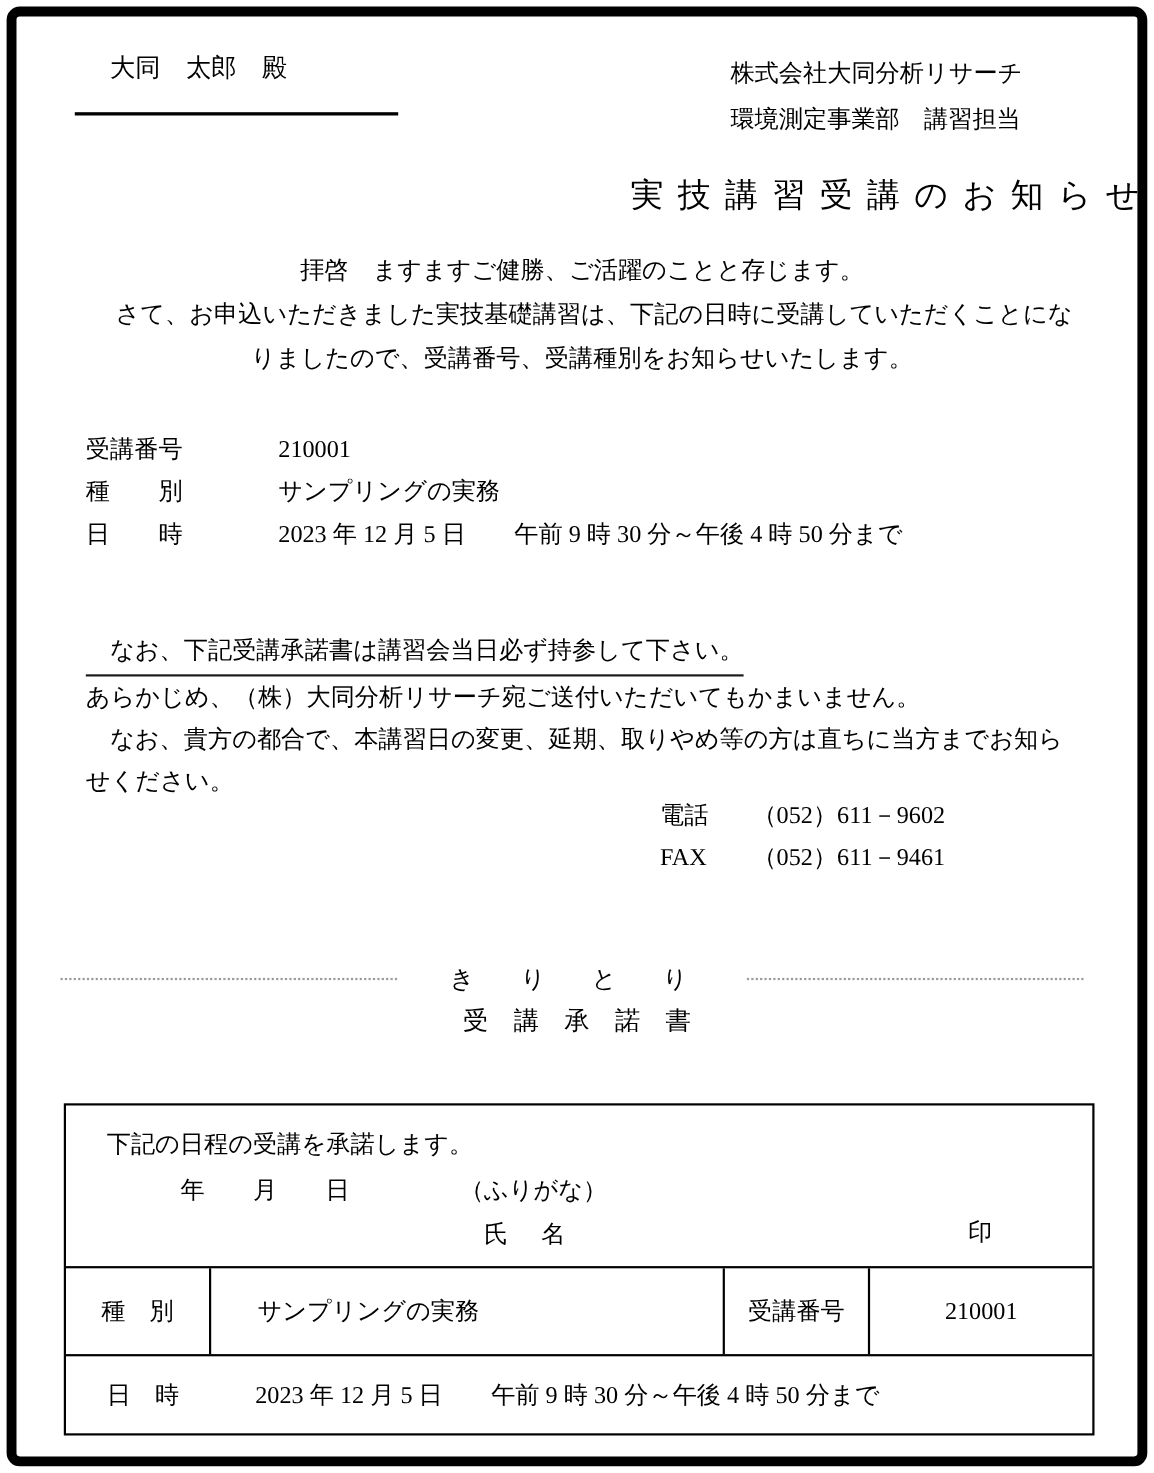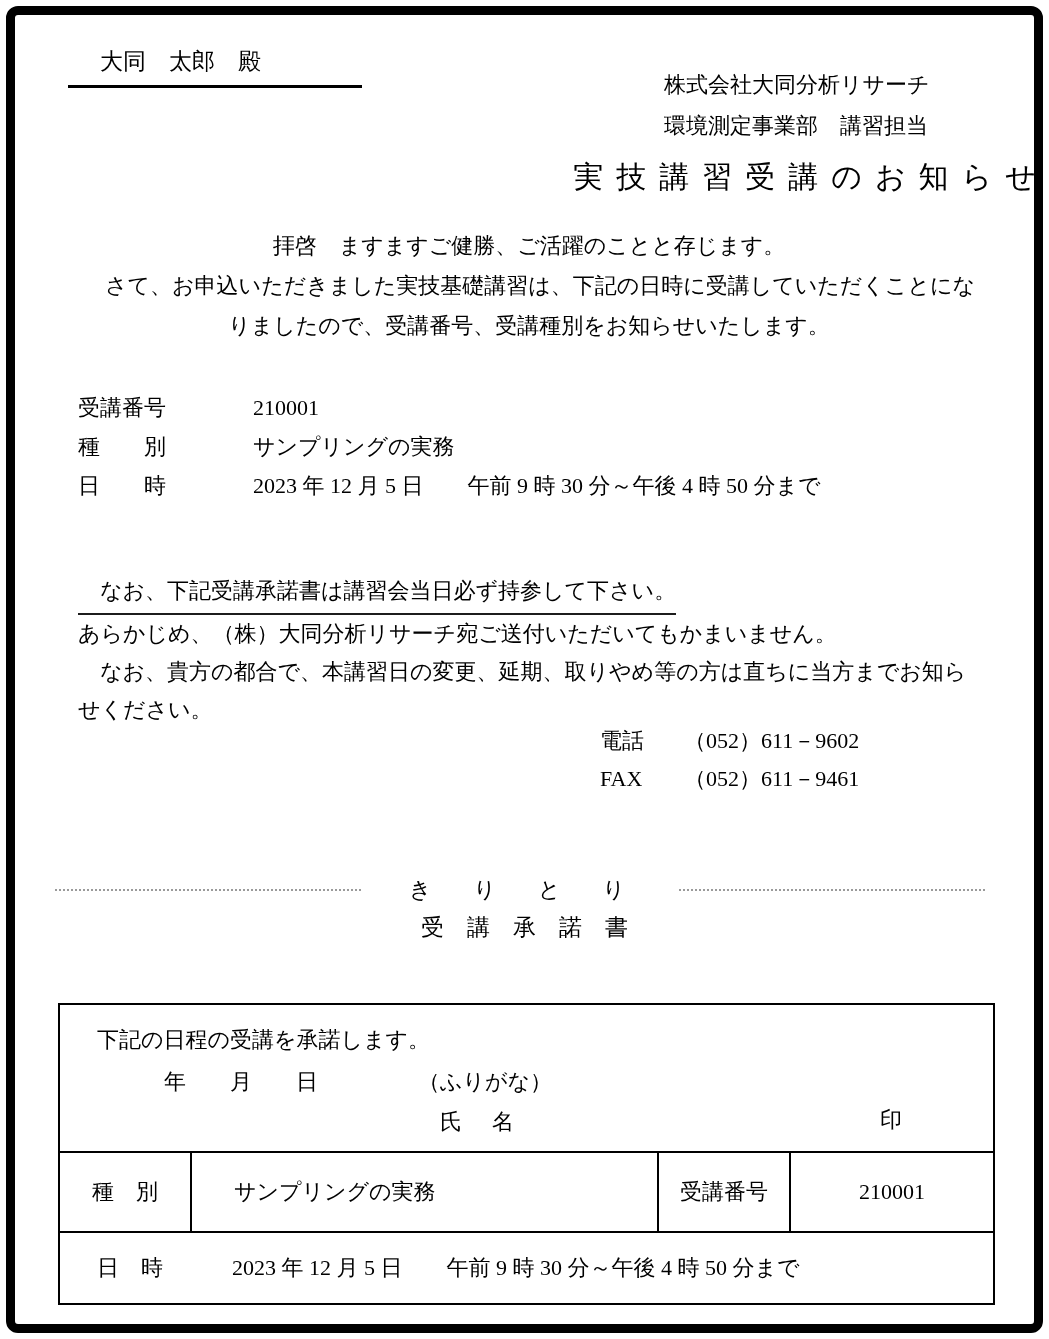--- a/index.html
+++ b/index.html
@@ -14,7 +14,7 @@
   }
   .addressee-wrap {
     position:absolute; left:68px; top:44px; width:262px;
-    border-bottom:3px solid #000; padding:2px 0 8px 32px; font-size:23px;
+    border-bottom:3px solid #000; padding:2px 0 25px 32px; font-size:23px;
   }
   .sender { position:absolute; left:664px; top:64px; line-height:41px; }
   .doc-title {

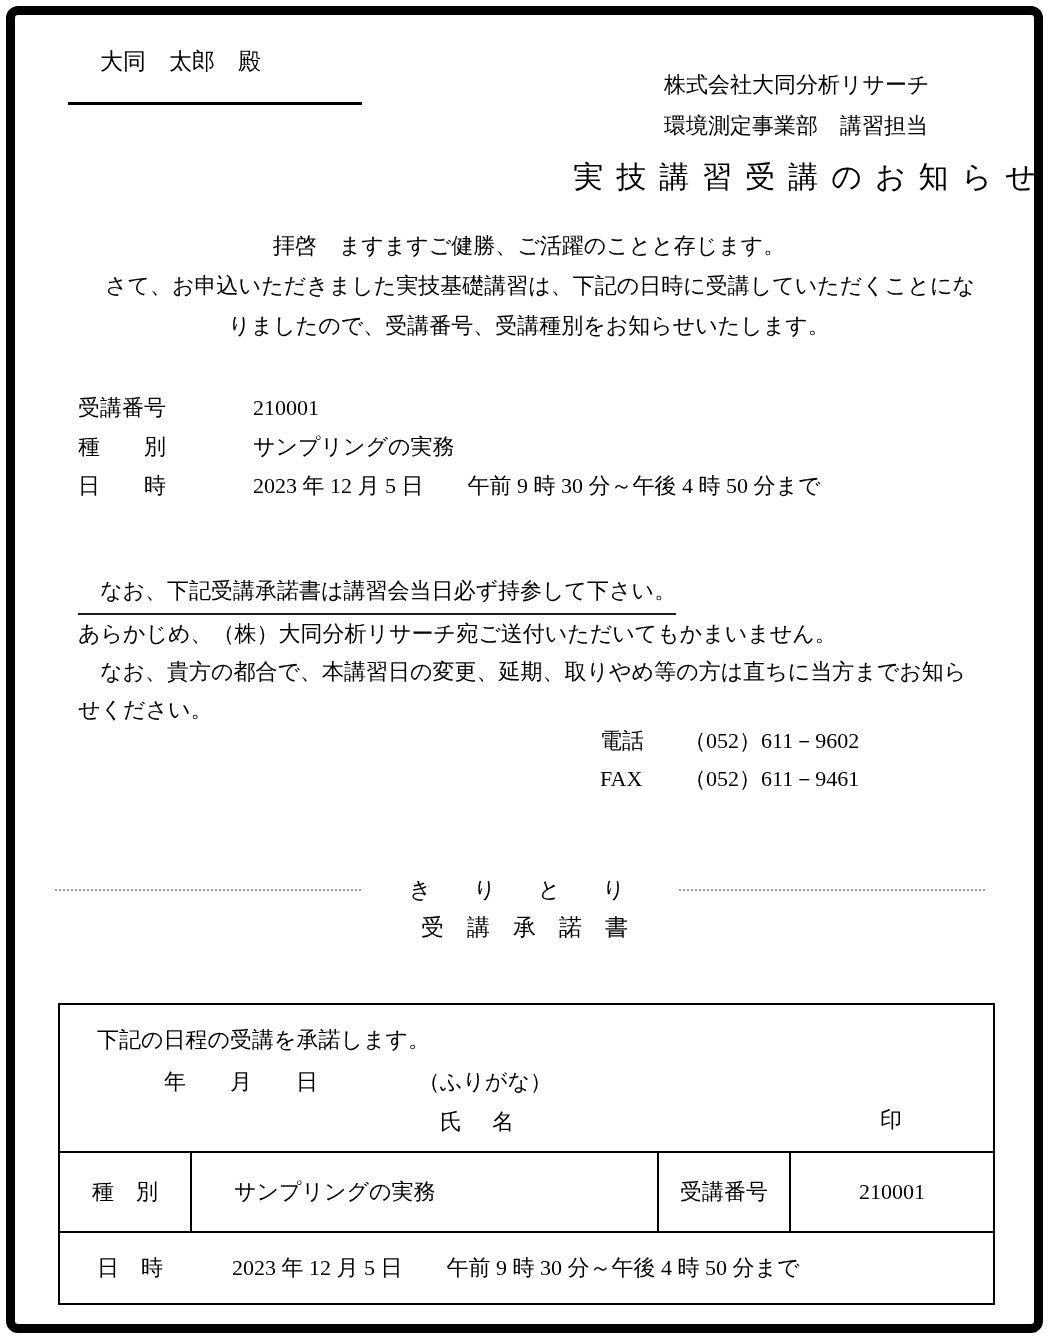--- a/index.html
+++ b/index.html
@@ -16,7 +16,7 @@
     position:absolute; left:68px; top:44px; width:262px;
     border-bottom:3px solid #000; padding:2px 0 25px 32px; font-size:23px;
   }
-  .sender { position:absolute; left:664px; top:64px; line-height:41px; }
+  .sender { position:absolute; left:664px; top:46px; line-height:41px; }
   .doc-title {
     position:absolute; left:0; top:157px; width:100%; text-align:right;
     font-size:30px; letter-spacing:13px; text-indent:13px;

